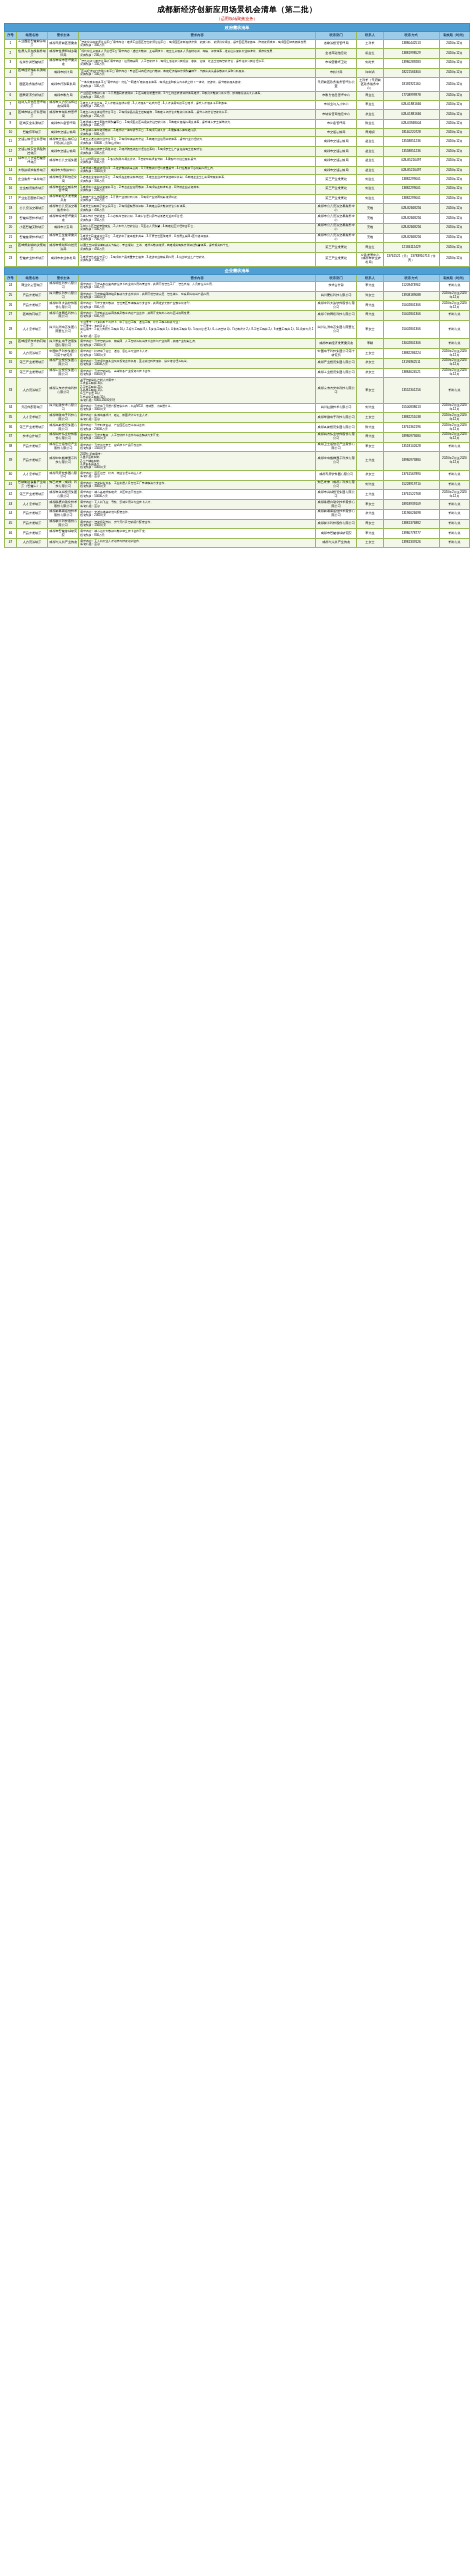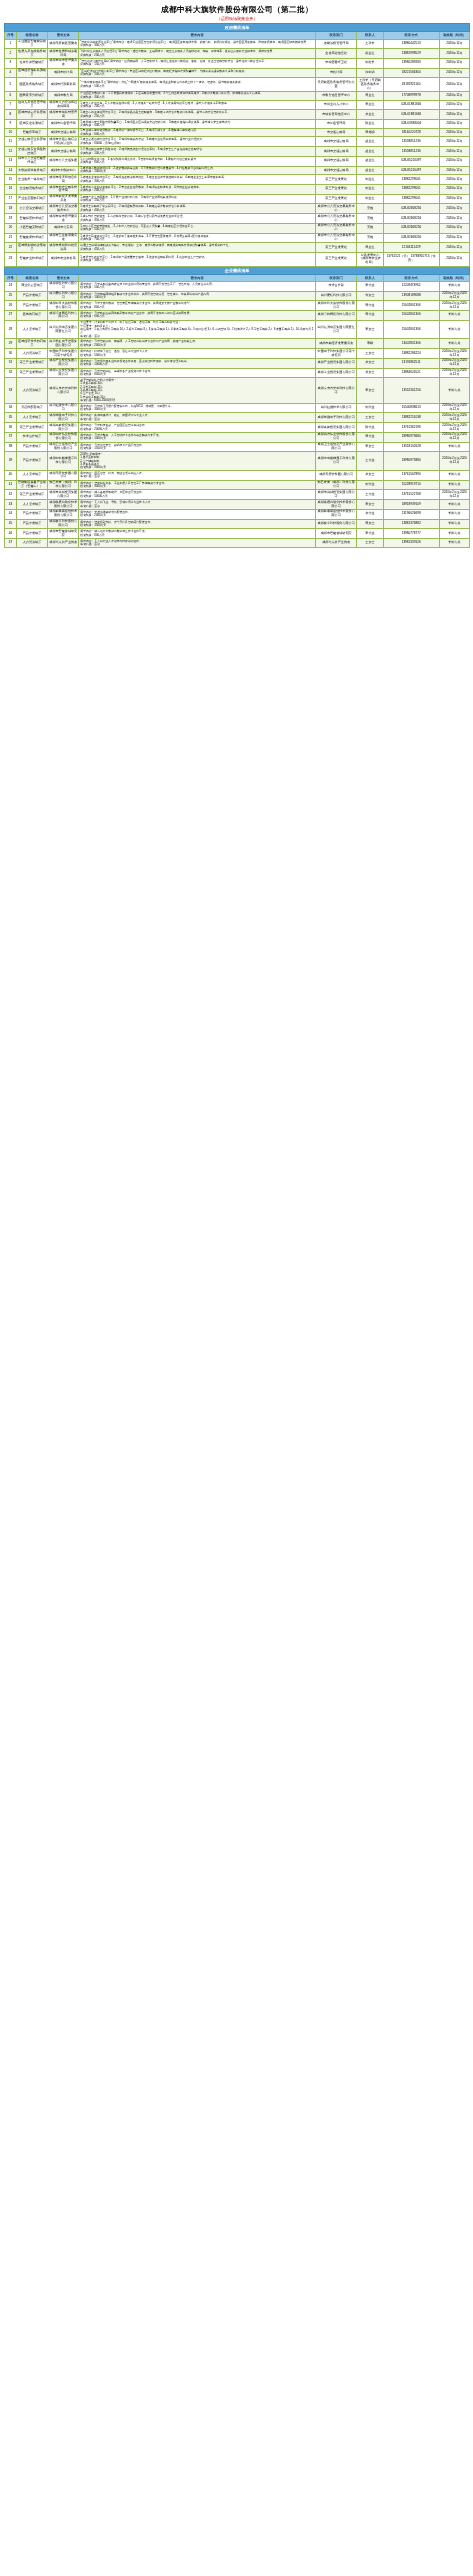--- a/index.html
+++ b/index.html
@@ -71,7 +71,7 @@
 <body>
 
 <div class="page">
-  <div class="doc-title">成都中科大旗软件股份有限公司（第二批）</div>
+  <div class="doc-title">成都新经济创新应用场景机会清单（第二批）</div>
   <div class="doc-subtitle">（适用领域聚焦业务）</div>
 
   <table>

